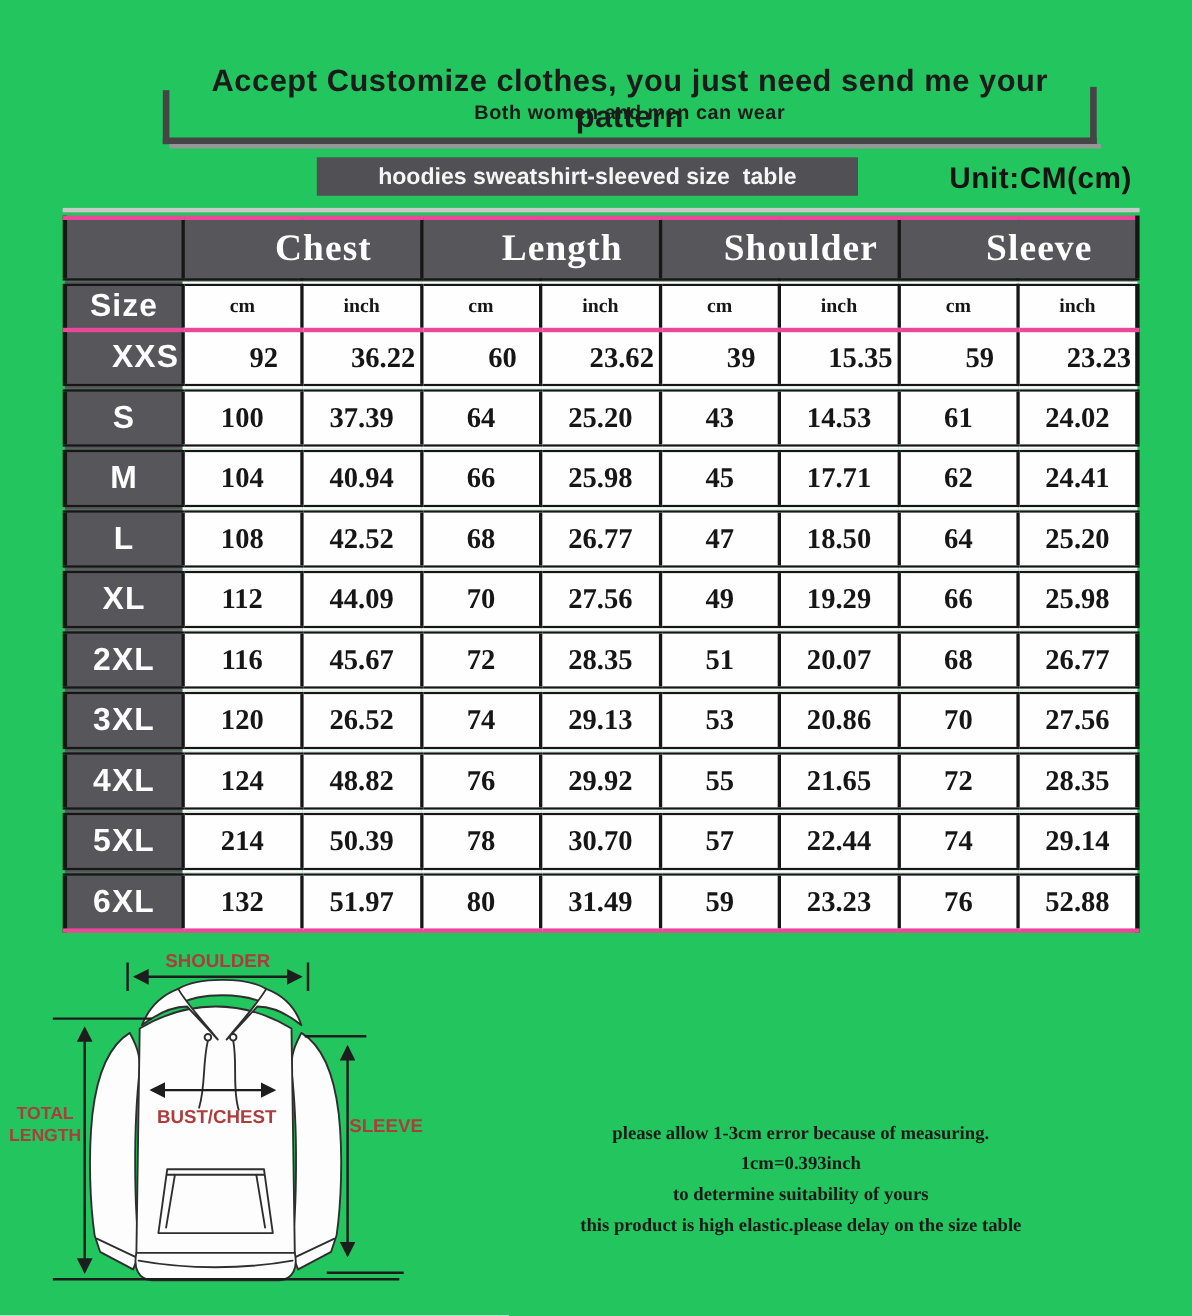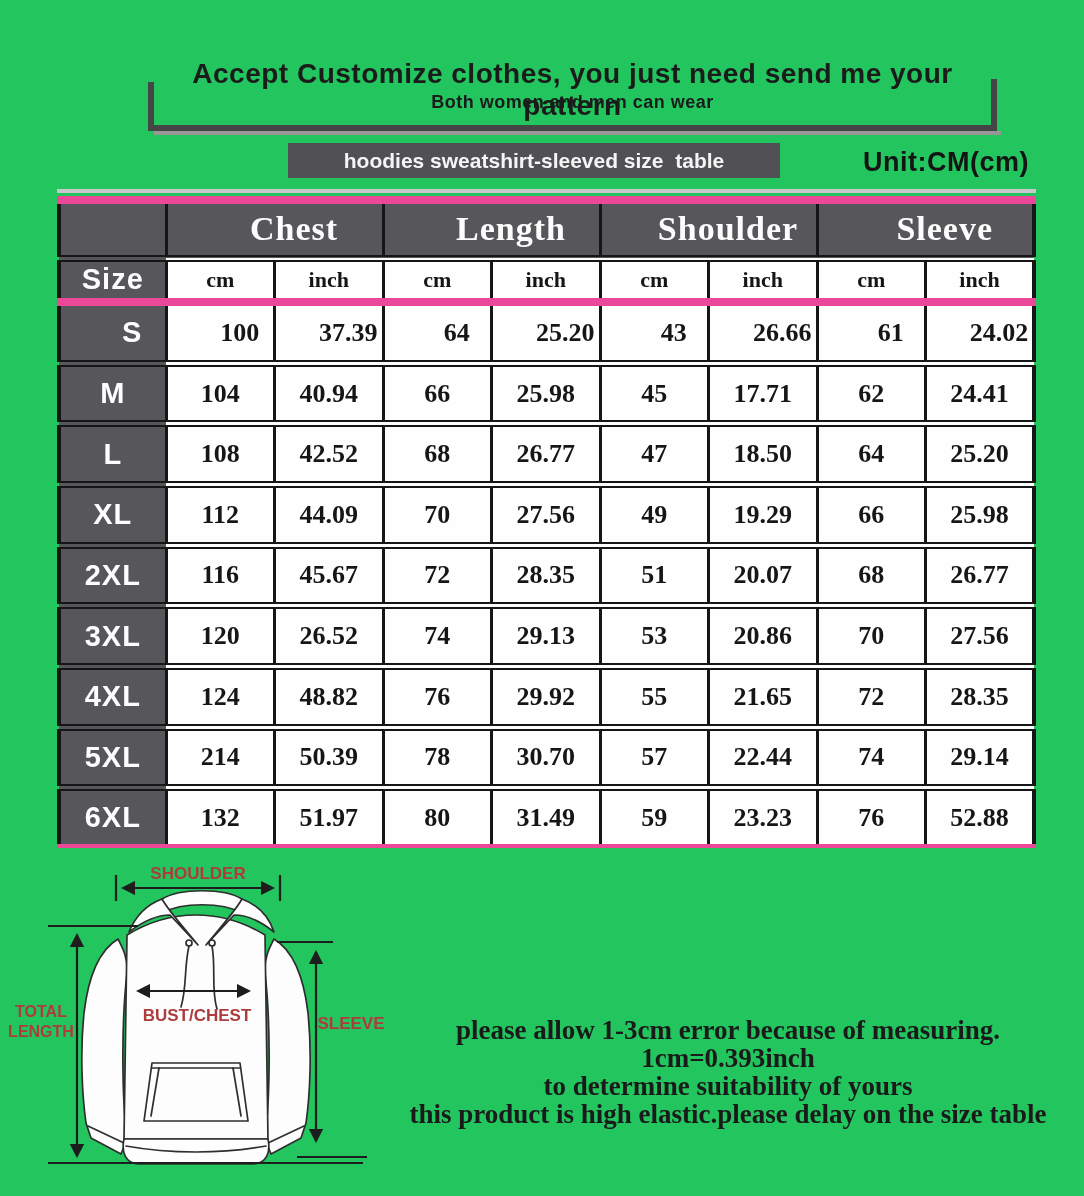--- a/index.html
+++ b/index.html
@@ -35,7 +35,7 @@
     border-left:3px solid #161616; border-right:3px solid #161616;
     text-align:center; vertical-align:middle; padding:0; background:#fefefe;
   }
-  table.size tr:first-child td { border-top:8px solid #ec4899;padding-left:39px; }
+  table.size tr:first-child td { border-top:4px solid #ec4899;padding-left:39px; }
   table.size tr:last-child  td { border-bottom:4px solid #ec4899; }
   table.size td:first-child { border-left:4px solid #161616; }
   table.size td:last-child  { border-right:4px solid #161616; }

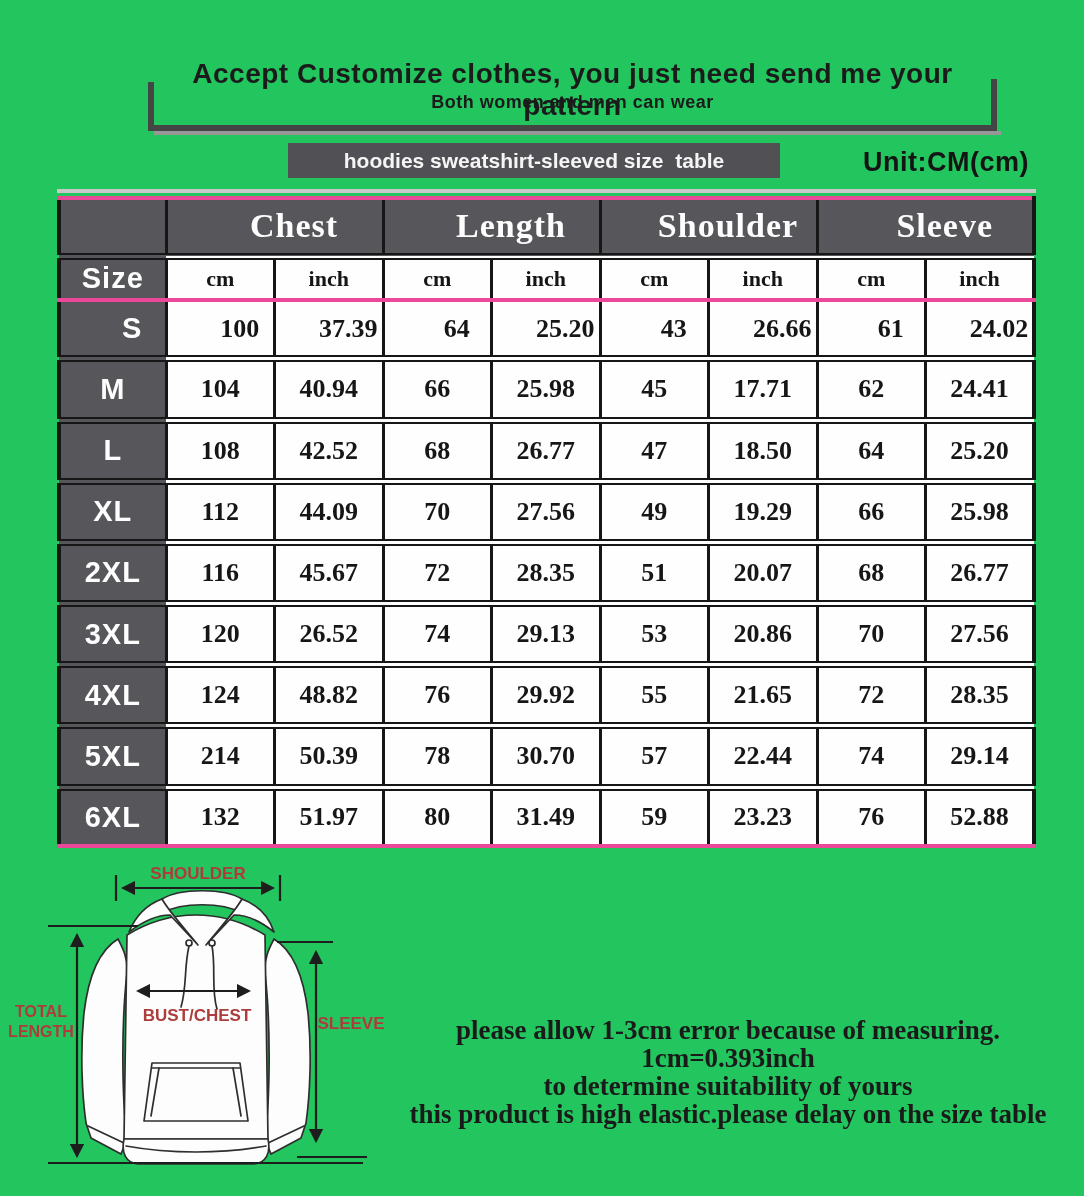--- a/index.html
+++ b/index.html
@@ -43,7 +43,7 @@
   .h1 { height:58px; }
   .h2 { height:44px; }
   td.group { font-size:34px; letter-spacing:1px; }
-  td.sub   { font-size:22px; }
+  td.sub   { font-size:18px; }
   td.num   { font-size:26px; }
   td.sizecell { font-family:"Liberation Sans", sans-serif; font-size:29px; letter-spacing:1px; }
   

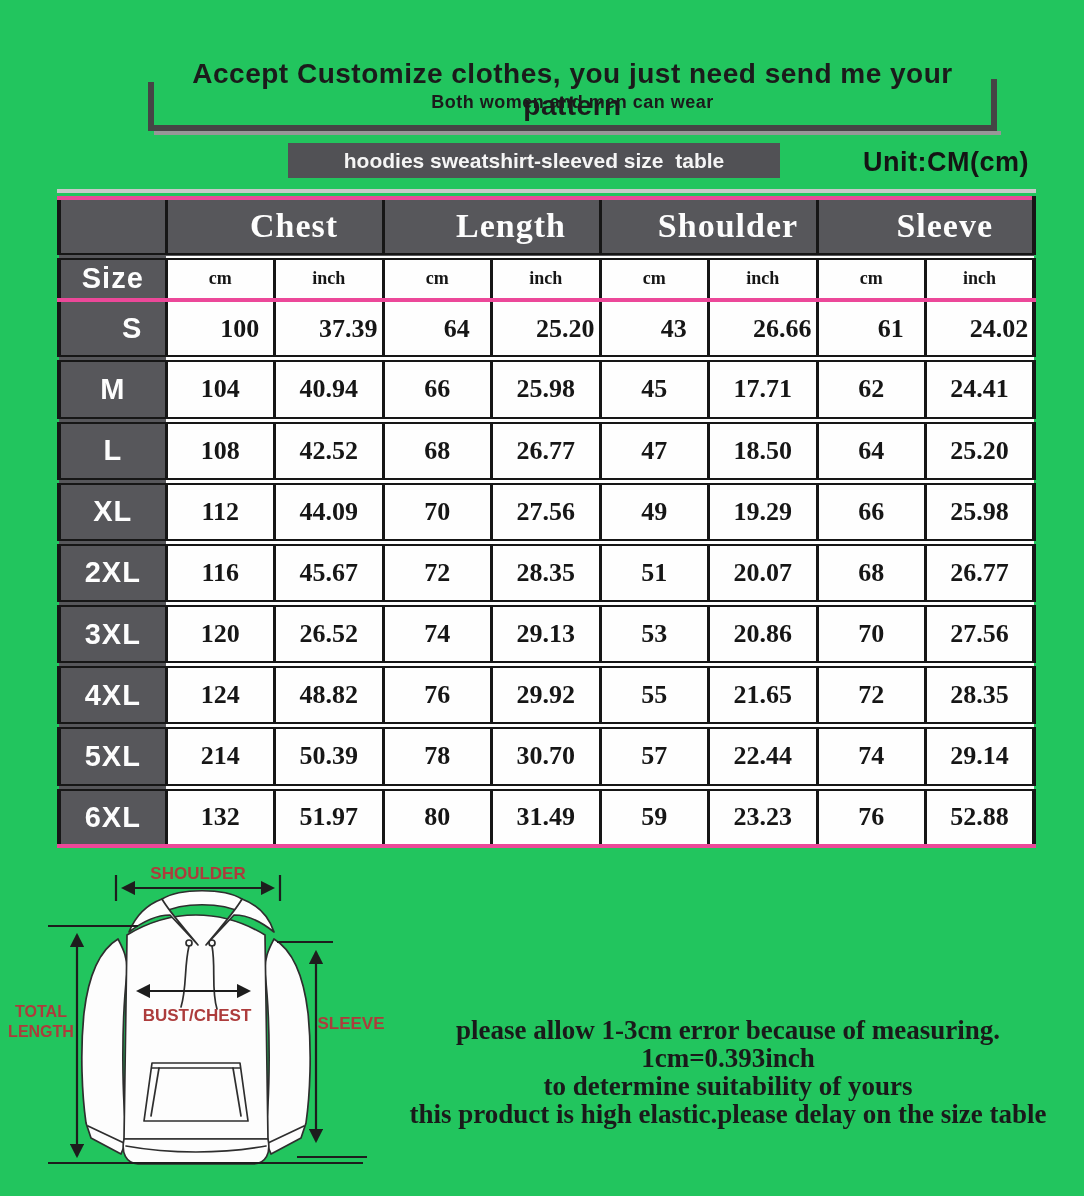--- a/index.html
+++ b/index.html
@@ -103,6 +103,17 @@
     </thead>
     <tbody>
         <tr>
+          <td class="dark sizecell">XXS</td>
+          <td class="num">92</td>
+          <td class="num">36.22</td>
+          <td class="num">60</td>
+          <td class="num">23.62</td>
+          <td class="num">39</td>
+          <td class="num">15.35</td>
+          <td class="num">59</td>
+          <td class="num">23.23</td>
+        </tr>
+        <tr>
           <td class="dark sizecell">S</td>
           <td class="num">100</td>
           <td class="num">37.39</td>

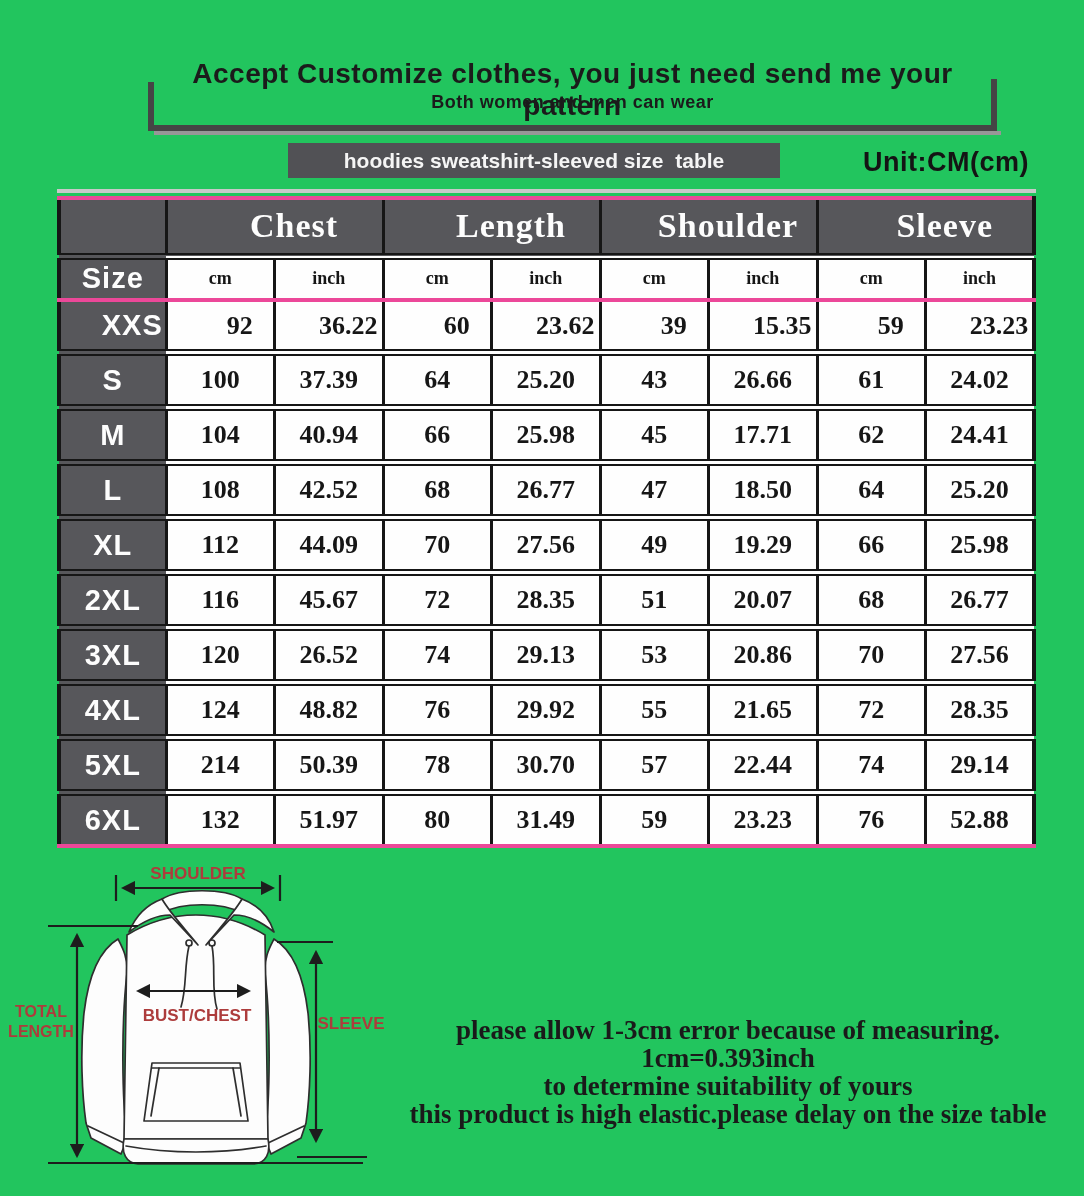--- a/index.html
+++ b/index.html
@@ -120,7 +120,7 @@
           <td class="num">64</td>
           <td class="num">25.20</td>
           <td class="num">43</td>
-          <td class="num">26.66</td>
+          <td class="num">14.53</td>
           <td class="num">61</td>
           <td class="num">24.02</td>
         </tr>

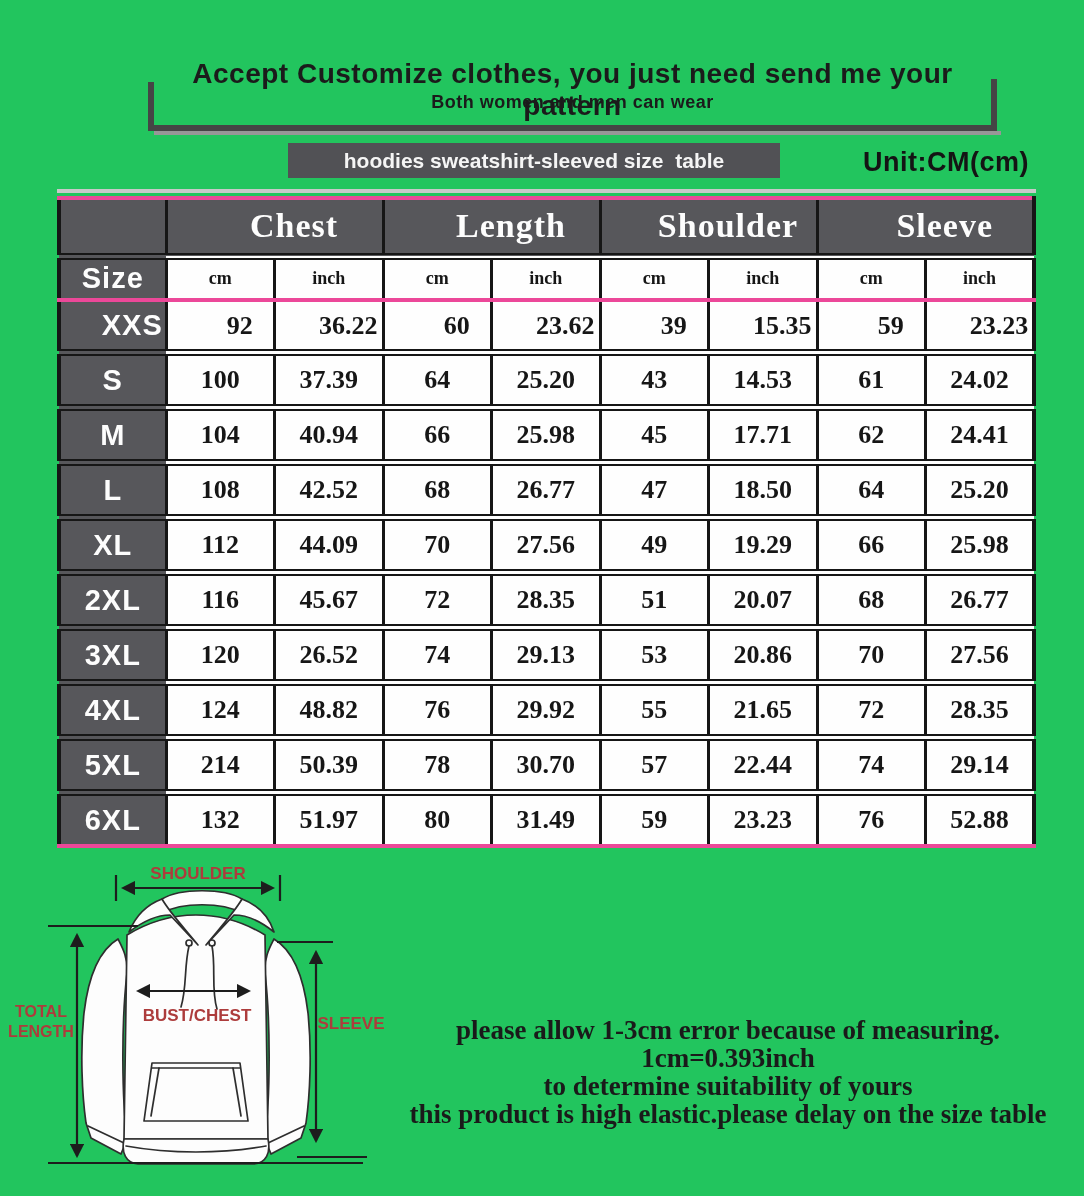--- a/index.html
+++ b/index.html
@@ -50,7 +50,7 @@
   .diagram { position:absolute; left:0; top:855px; }
   
   .notes { position:absolute; left:390px; top:1016px; width:676px; text-align:center;
-    font-family:"Liberation Serif", serif; font-weight:bold; font-size:27px;
+    font-family:"Liberation Serif", serif; font-weight:bold; font-size:17px;
     line-height:28px; color:#1a1a1a; }
 </style>
 </head>

